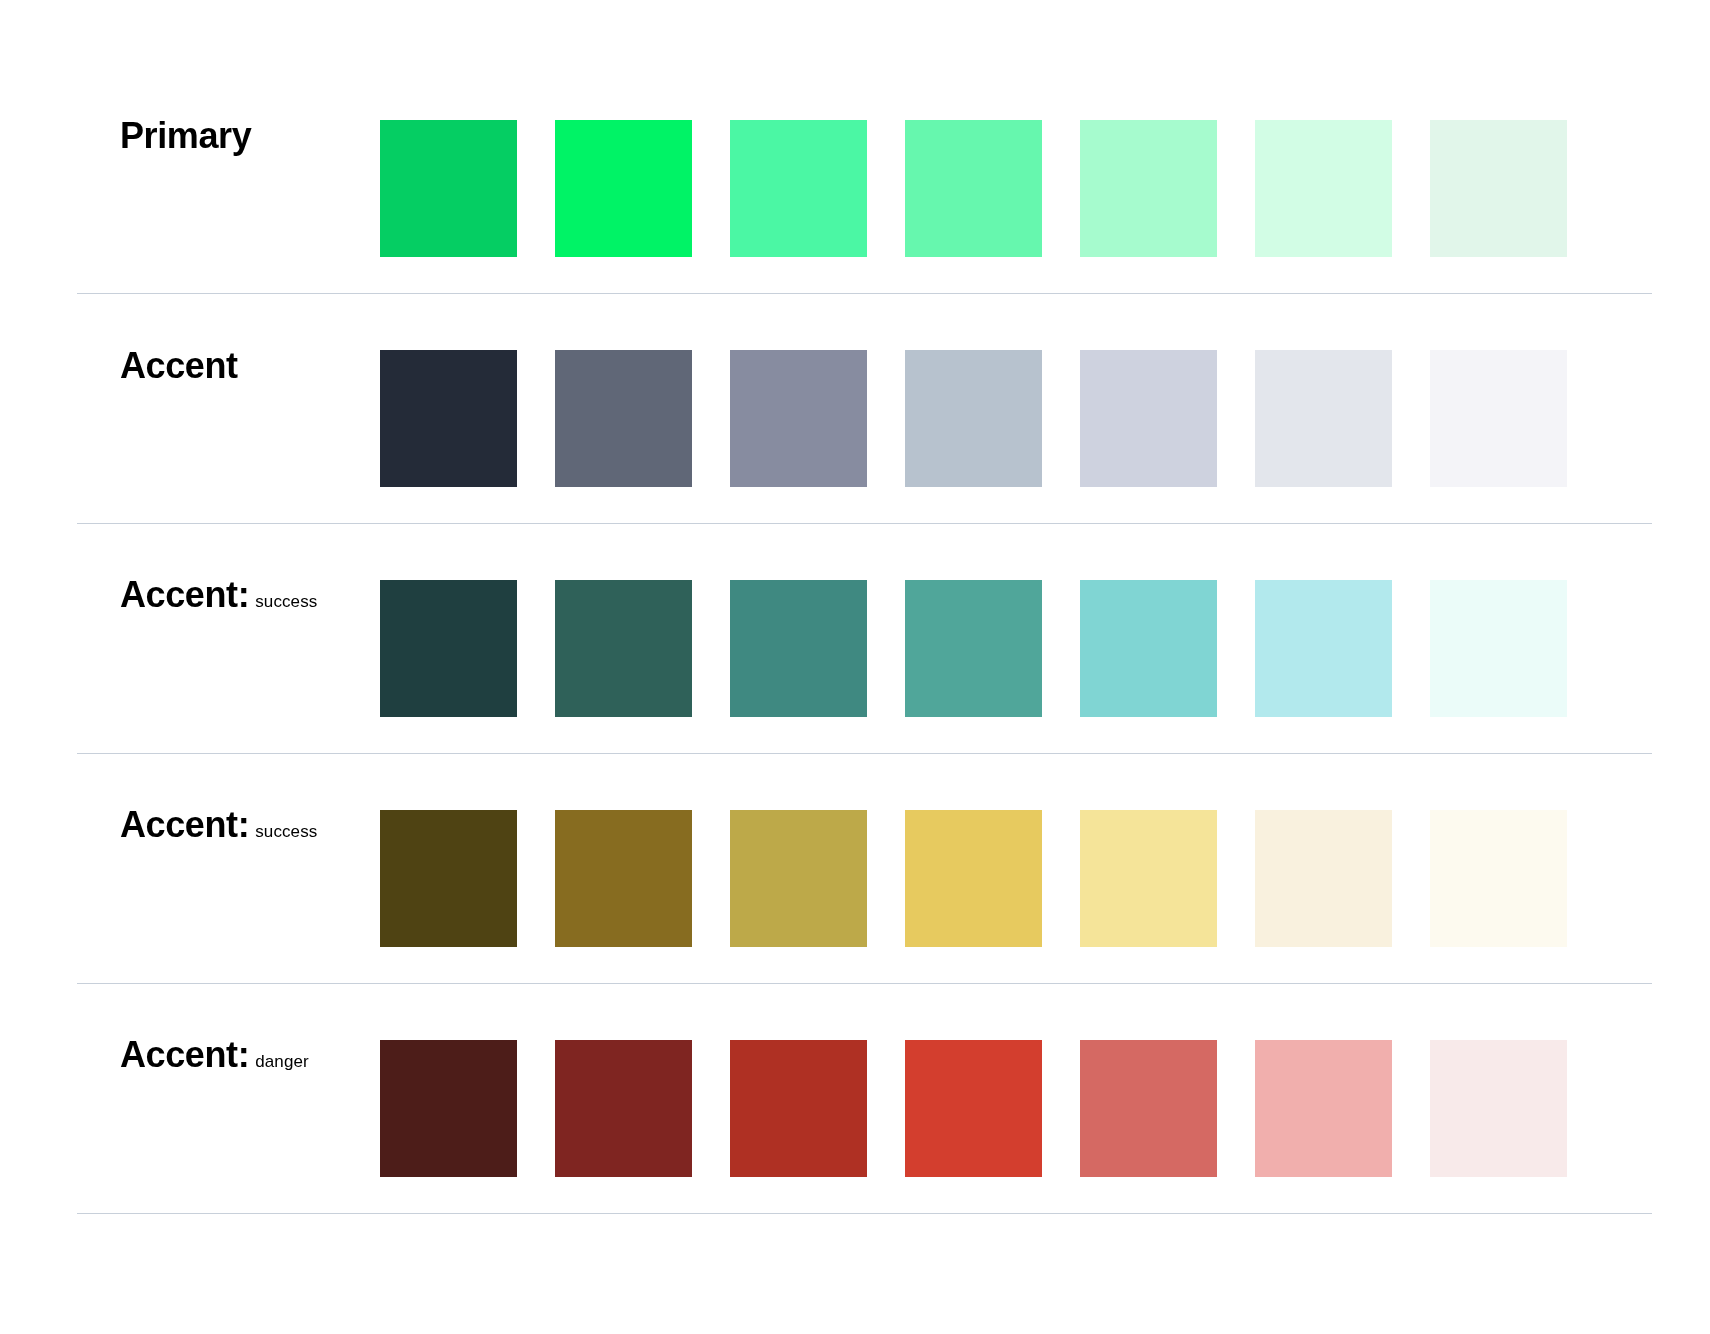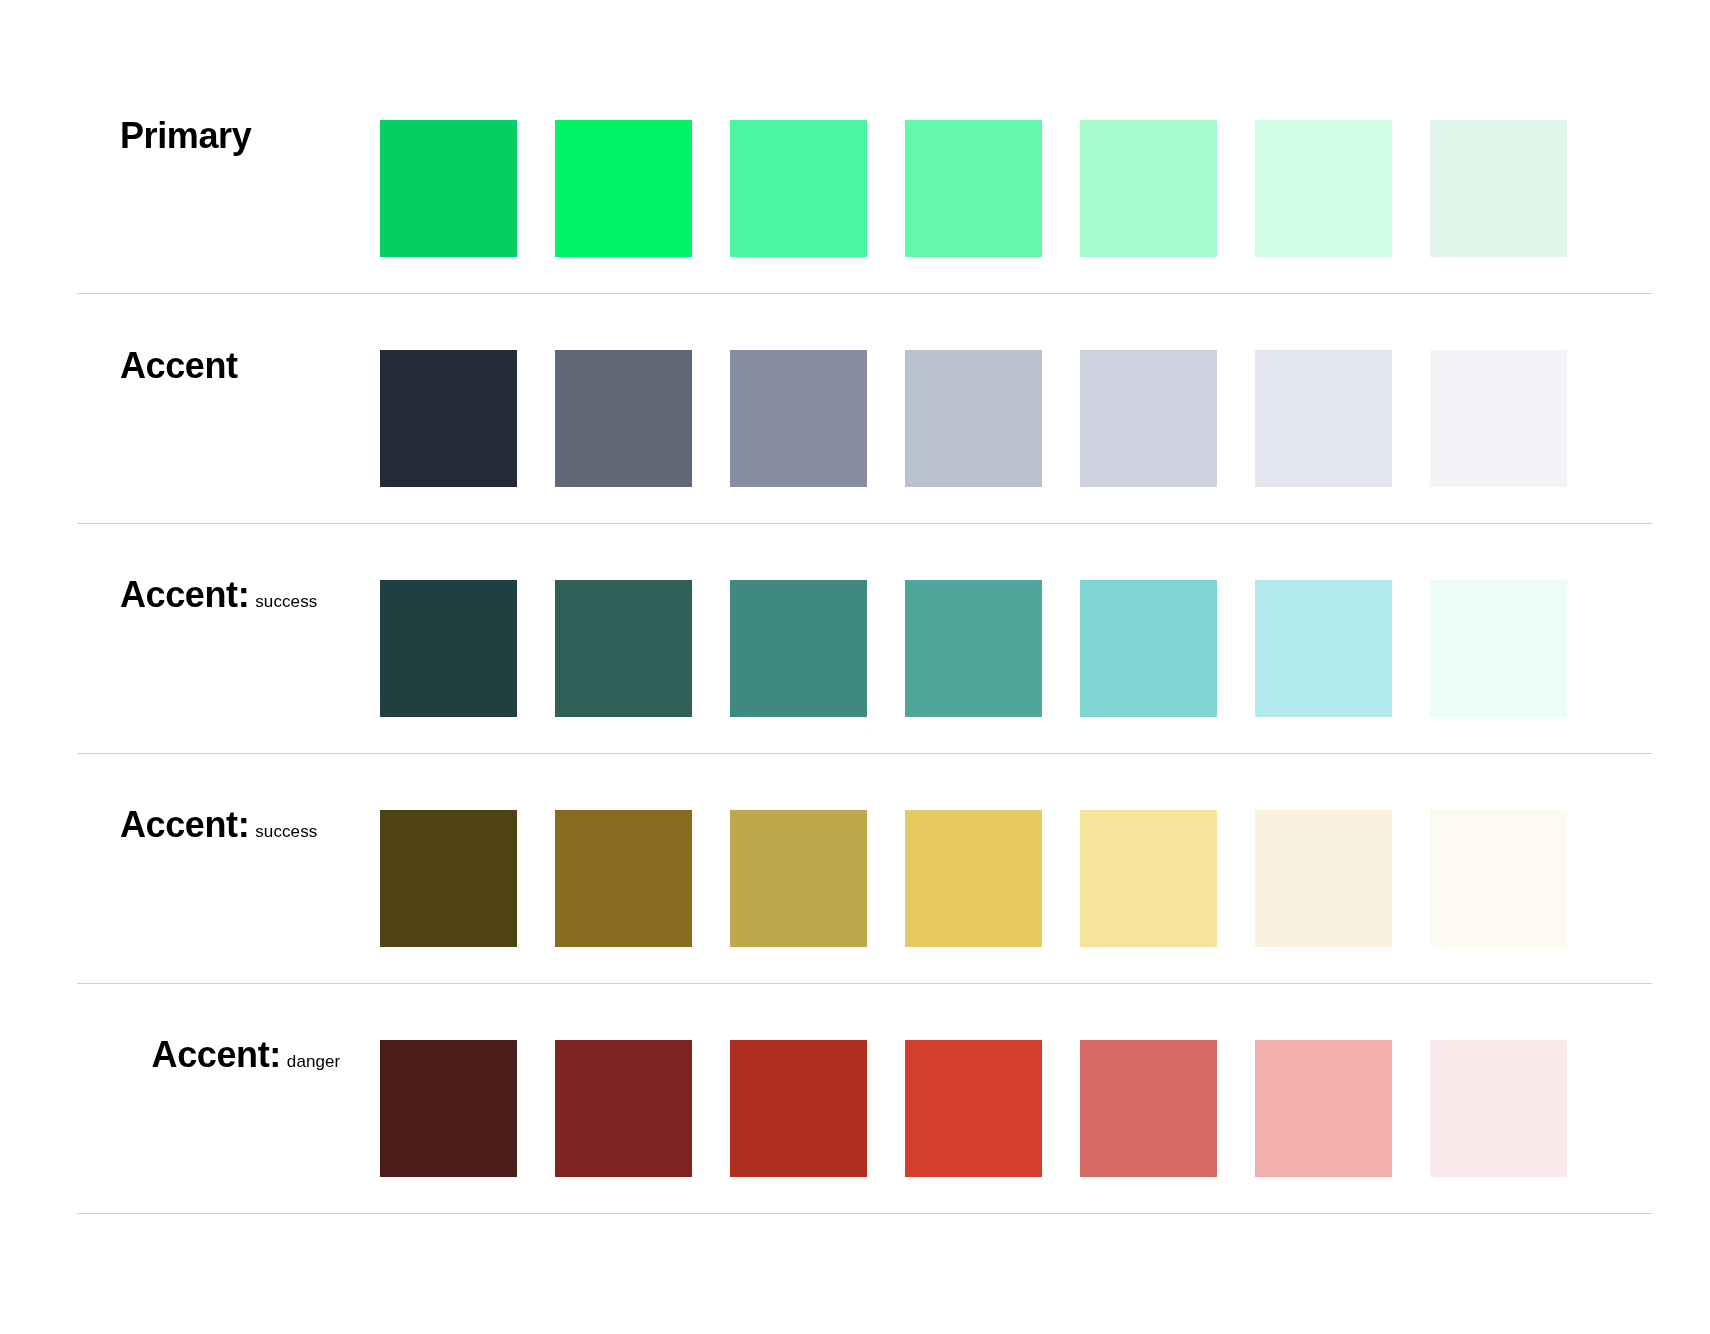--- a/index.html
+++ b/index.html
@@ -103,7 +103,7 @@
   .palette-row.row-warning .row-label    { padding-top: 53px; }
 
   .palette-row.row-danger  .swatch-strip { padding-top: 56px; }
-  .palette-row.row-danger  .row-label    { padding-top: 53px; text-align: center; }
+  .palette-row.row-danger  .row-label    { padding-top: 53px; }
 
   .sheet-top-pad { height: 52px; }
 </style>

